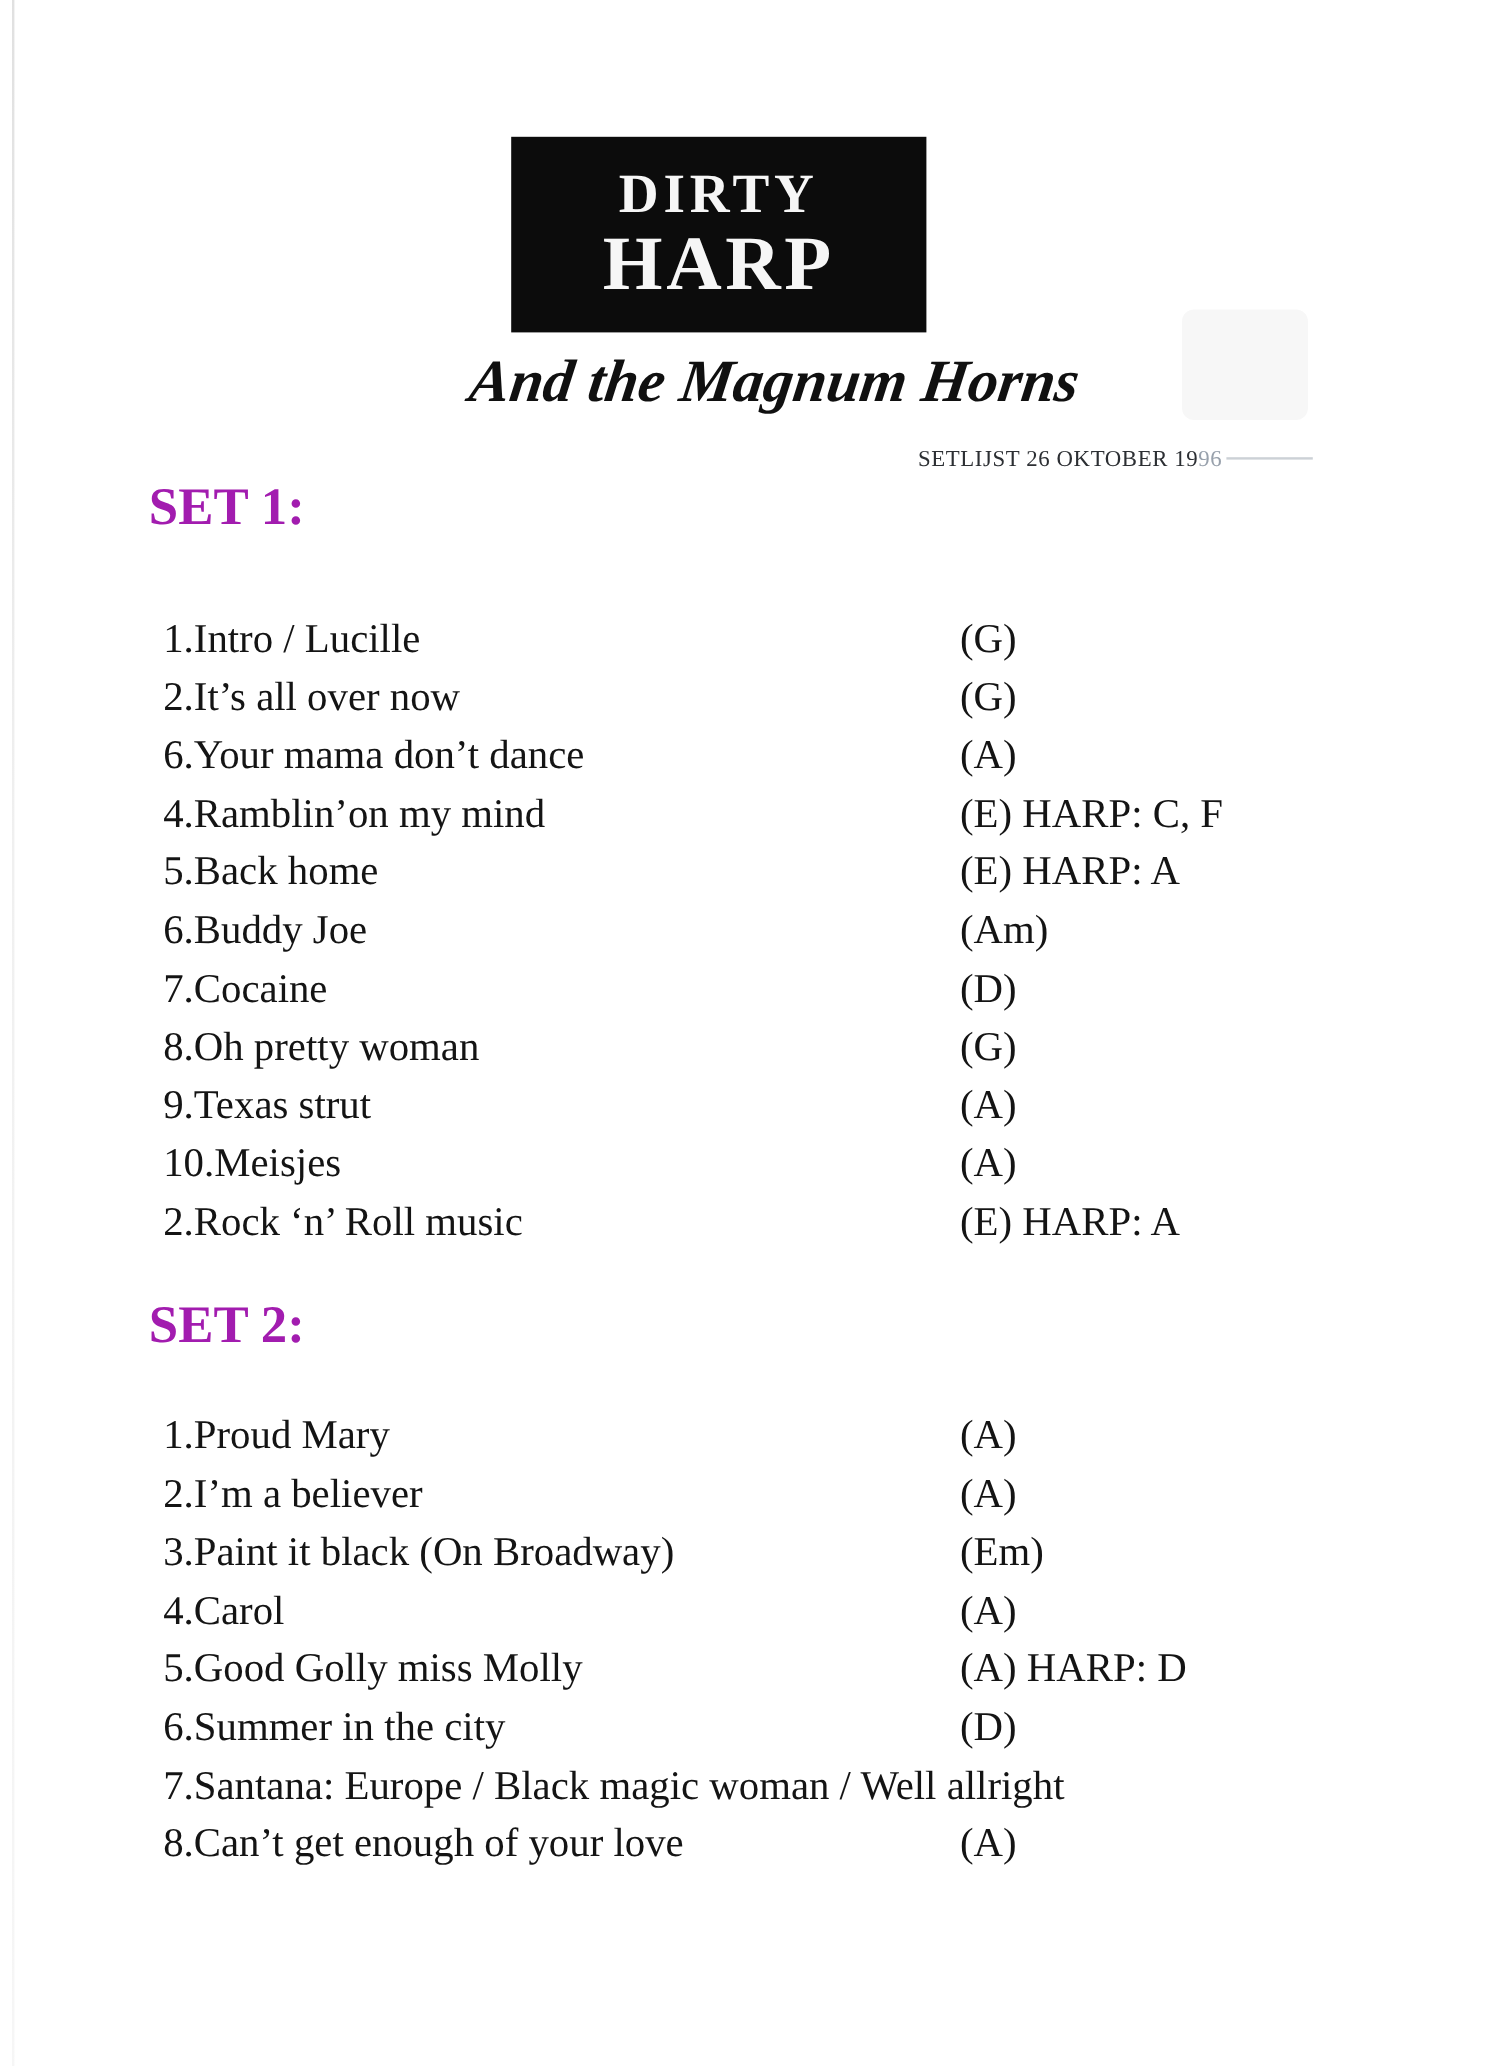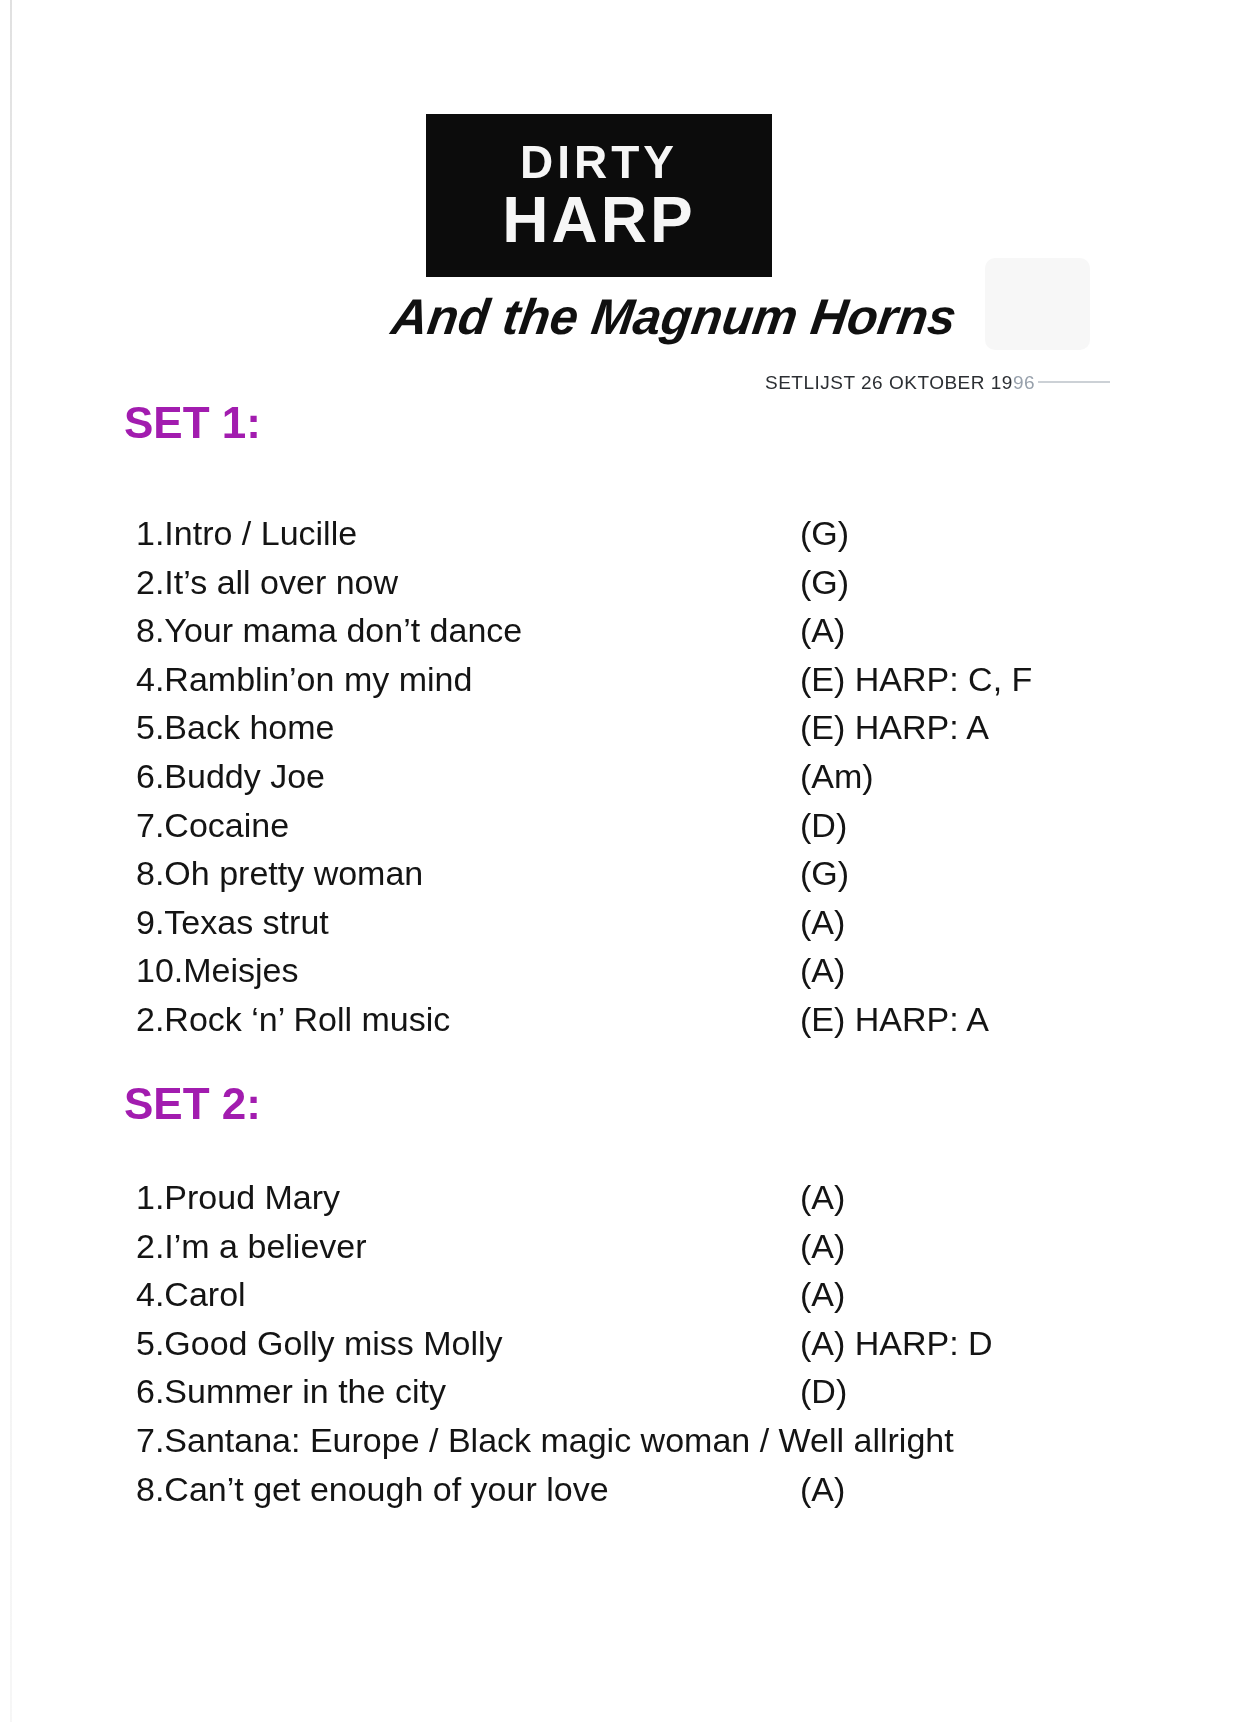--- a/index.html
+++ b/index.html
@@ -6,7 +6,7 @@
   .page {
     position:relative; width:1224px; height:1722px;
     background:#ffffff; overflow:hidden;
-    font-family:Liberation Sans, sans-serif; color:#161616;
+    font-family:Liberation Serif, serif; color:#161616;
   }
   .edge-line {
     position:absolute; left:10px; top:0; width:2px; height:100%;

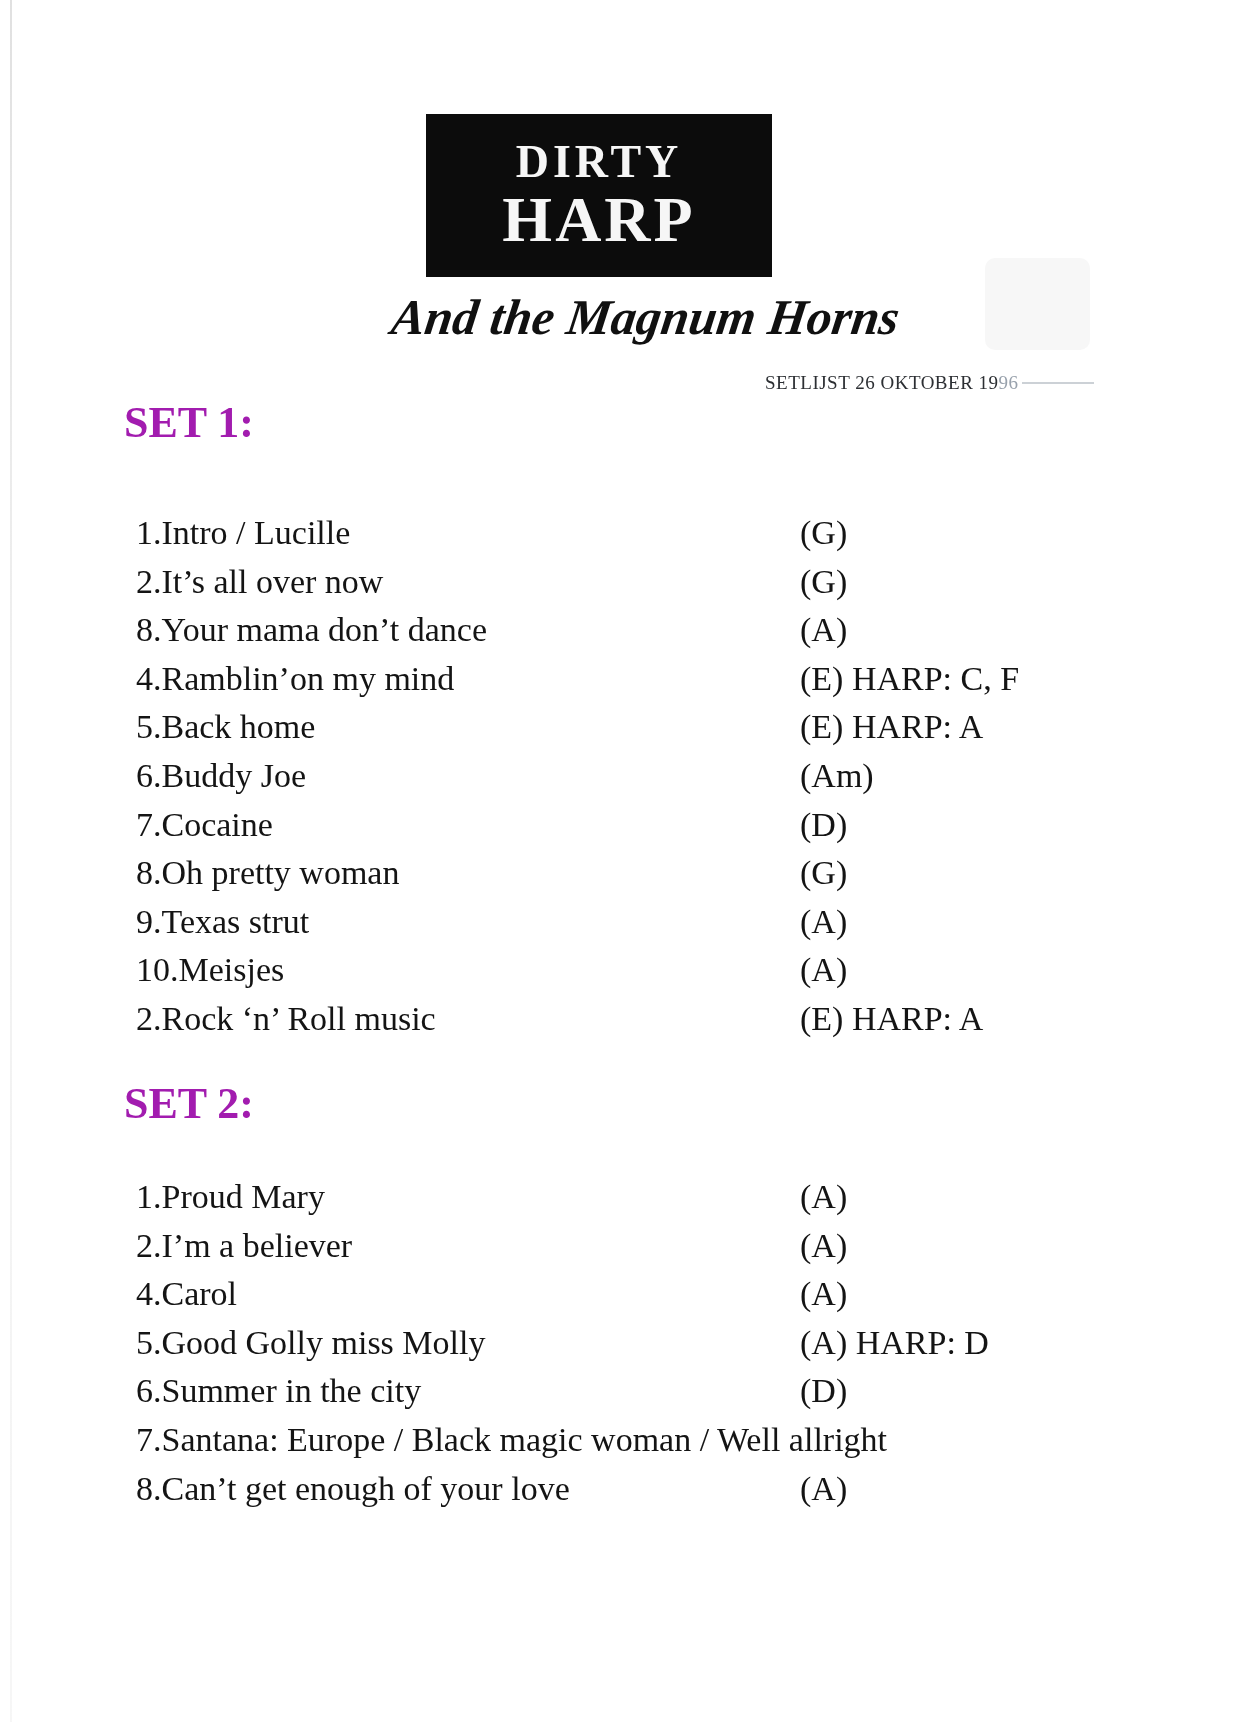--- a/index.html
+++ b/index.html
@@ -74,7 +74,7 @@
   <div class="song-list" id="set1-list">
       <div class="song-row"><span class="song-title">1.Intro / Lucille</span><span class="song-key">(G)</span></div>
       <div class="song-row"><span class="song-title">2.It’s all over now</span><span class="song-key">(G)</span></div>
-      <div class="song-row"><span class="song-title">8.Your mama don’t dance</span><span class="song-key">(A)</span></div>
+      <div class="song-row"><span class="song-title">6.Your mama don’t dance</span><span class="song-key">(A)</span></div>
       <div class="song-row"><span class="song-title">4.Ramblin’on my mind</span><span class="song-key">(E) HARP: C, F</span></div>
       <div class="song-row"><span class="song-title">5.Back home</span><span class="song-key">(E) HARP: A</span></div>
       <div class="song-row"><span class="song-title">6.Buddy Joe</span><span class="song-key">(Am)</span></div>

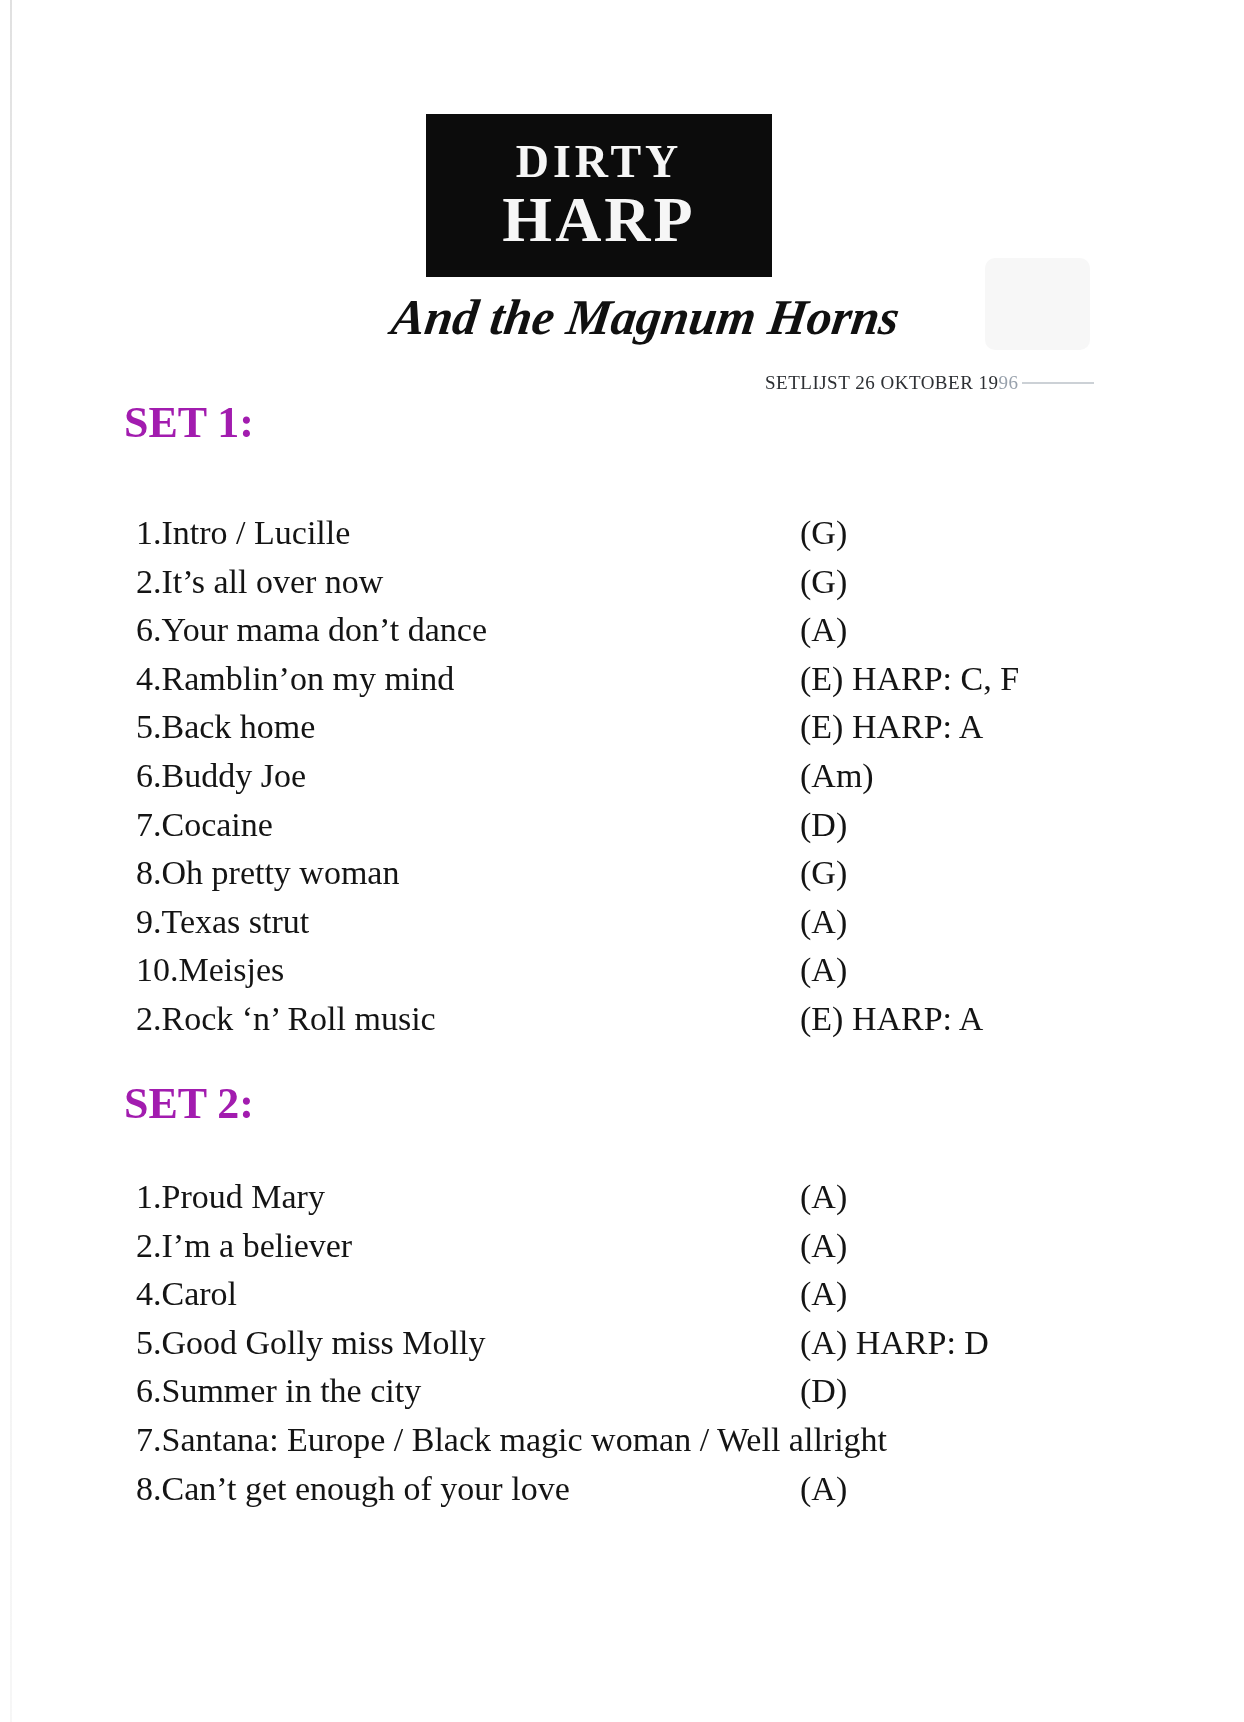--- a/index.html
+++ b/index.html
@@ -89,6 +89,7 @@
   <div class="song-list" id="set2-list">
       <div class="song-row"><span class="song-title">1.Proud Mary</span><span class="song-key">(A)</span></div>
       <div class="song-row"><span class="song-title">2.I’m a believer</span><span class="song-key">(A)</span></div>
+      <div class="song-row"><span class="song-title">3.Paint it black (On Broadway)</span><span class="song-key">(Em)</span></div>
       <div class="song-row"><span class="song-title">4.Carol</span><span class="song-key">(A)</span></div>
       <div class="song-row"><span class="song-title">5.Good Golly miss Molly</span><span class="song-key">(A) HARP: D</span></div>
       <div class="song-row"><span class="song-title">6.Summer in the city</span><span class="song-key">(D)</span></div>

